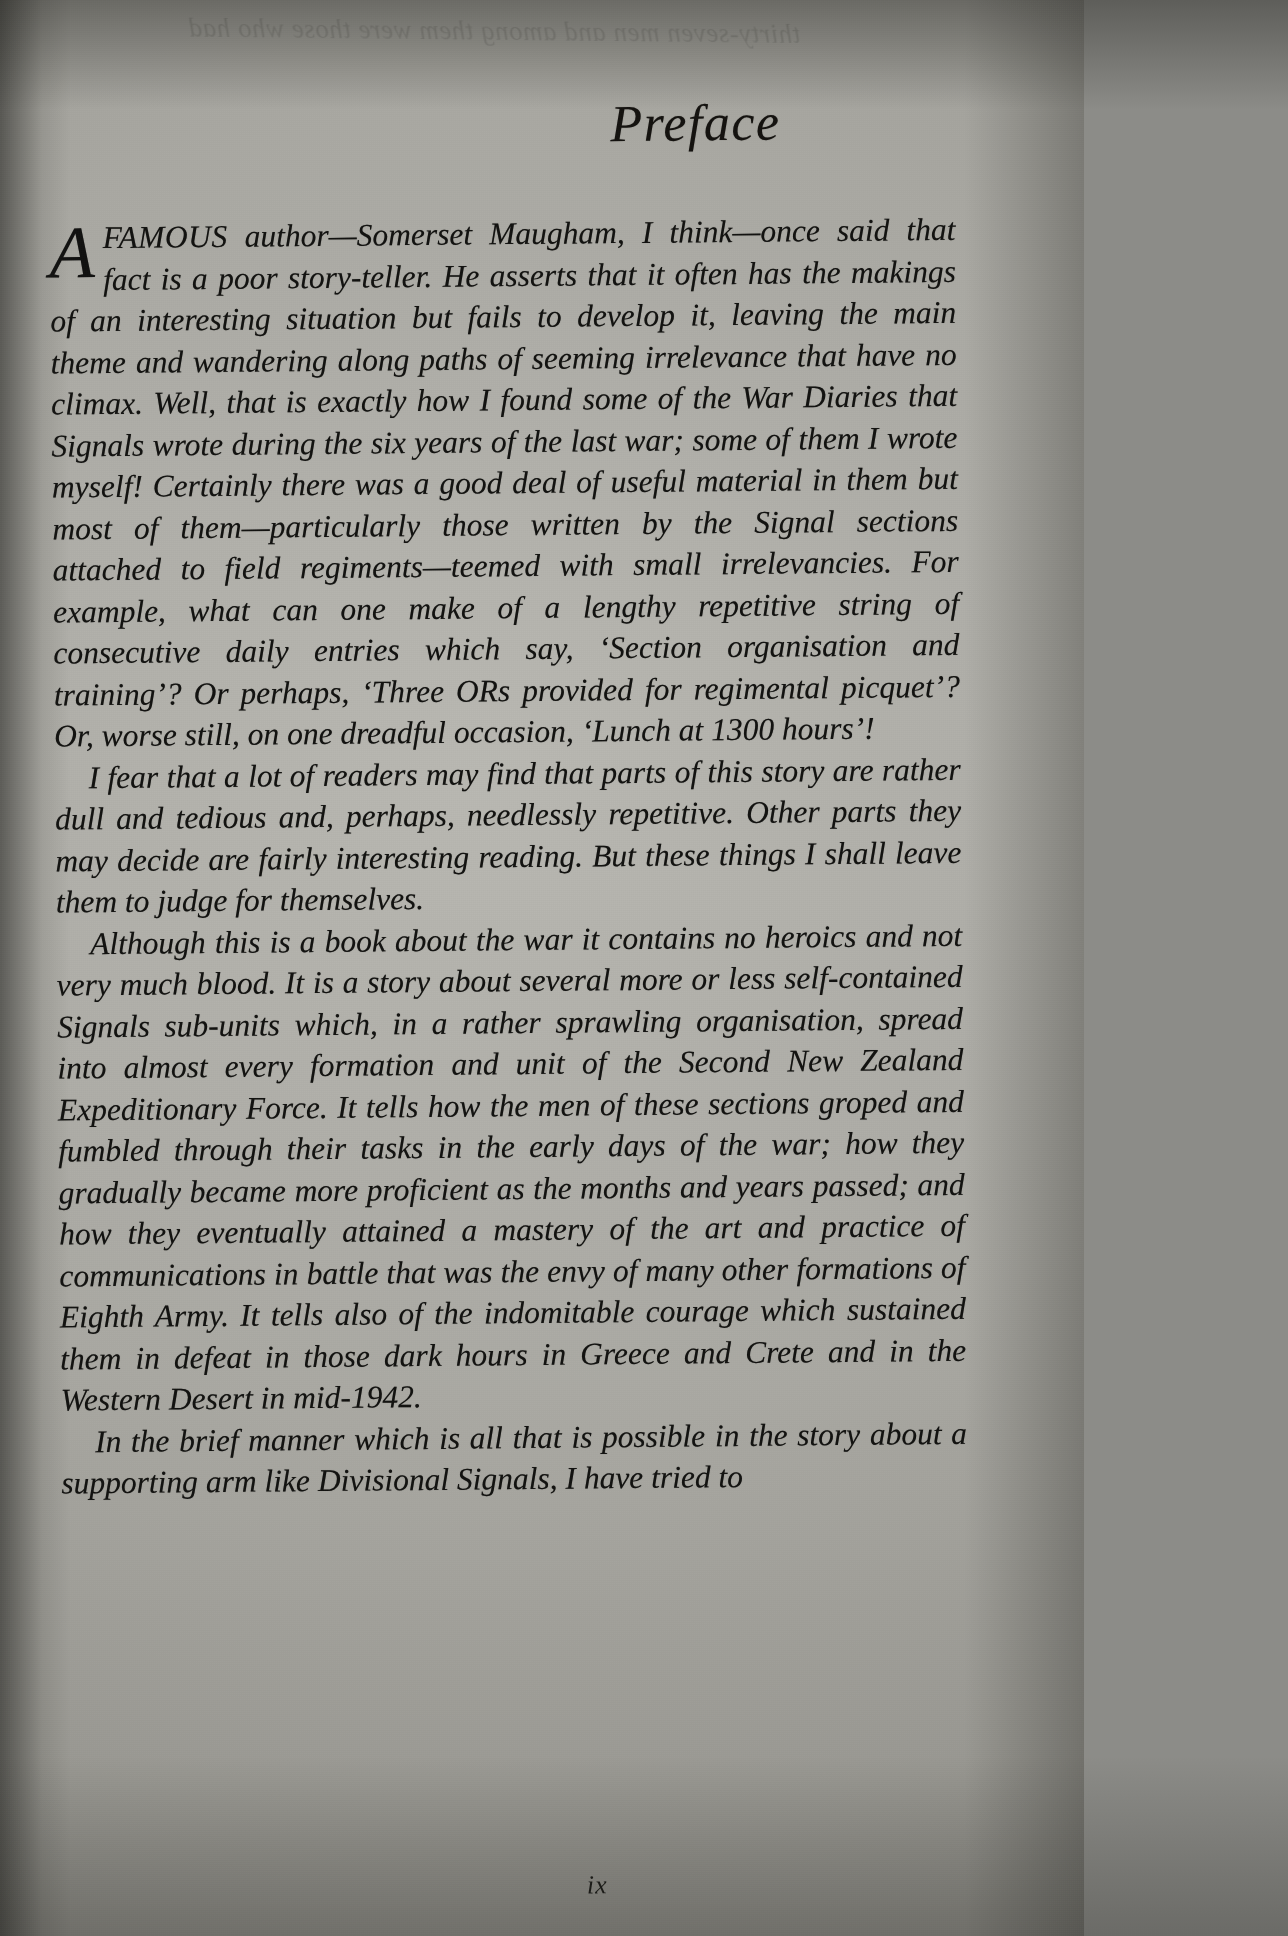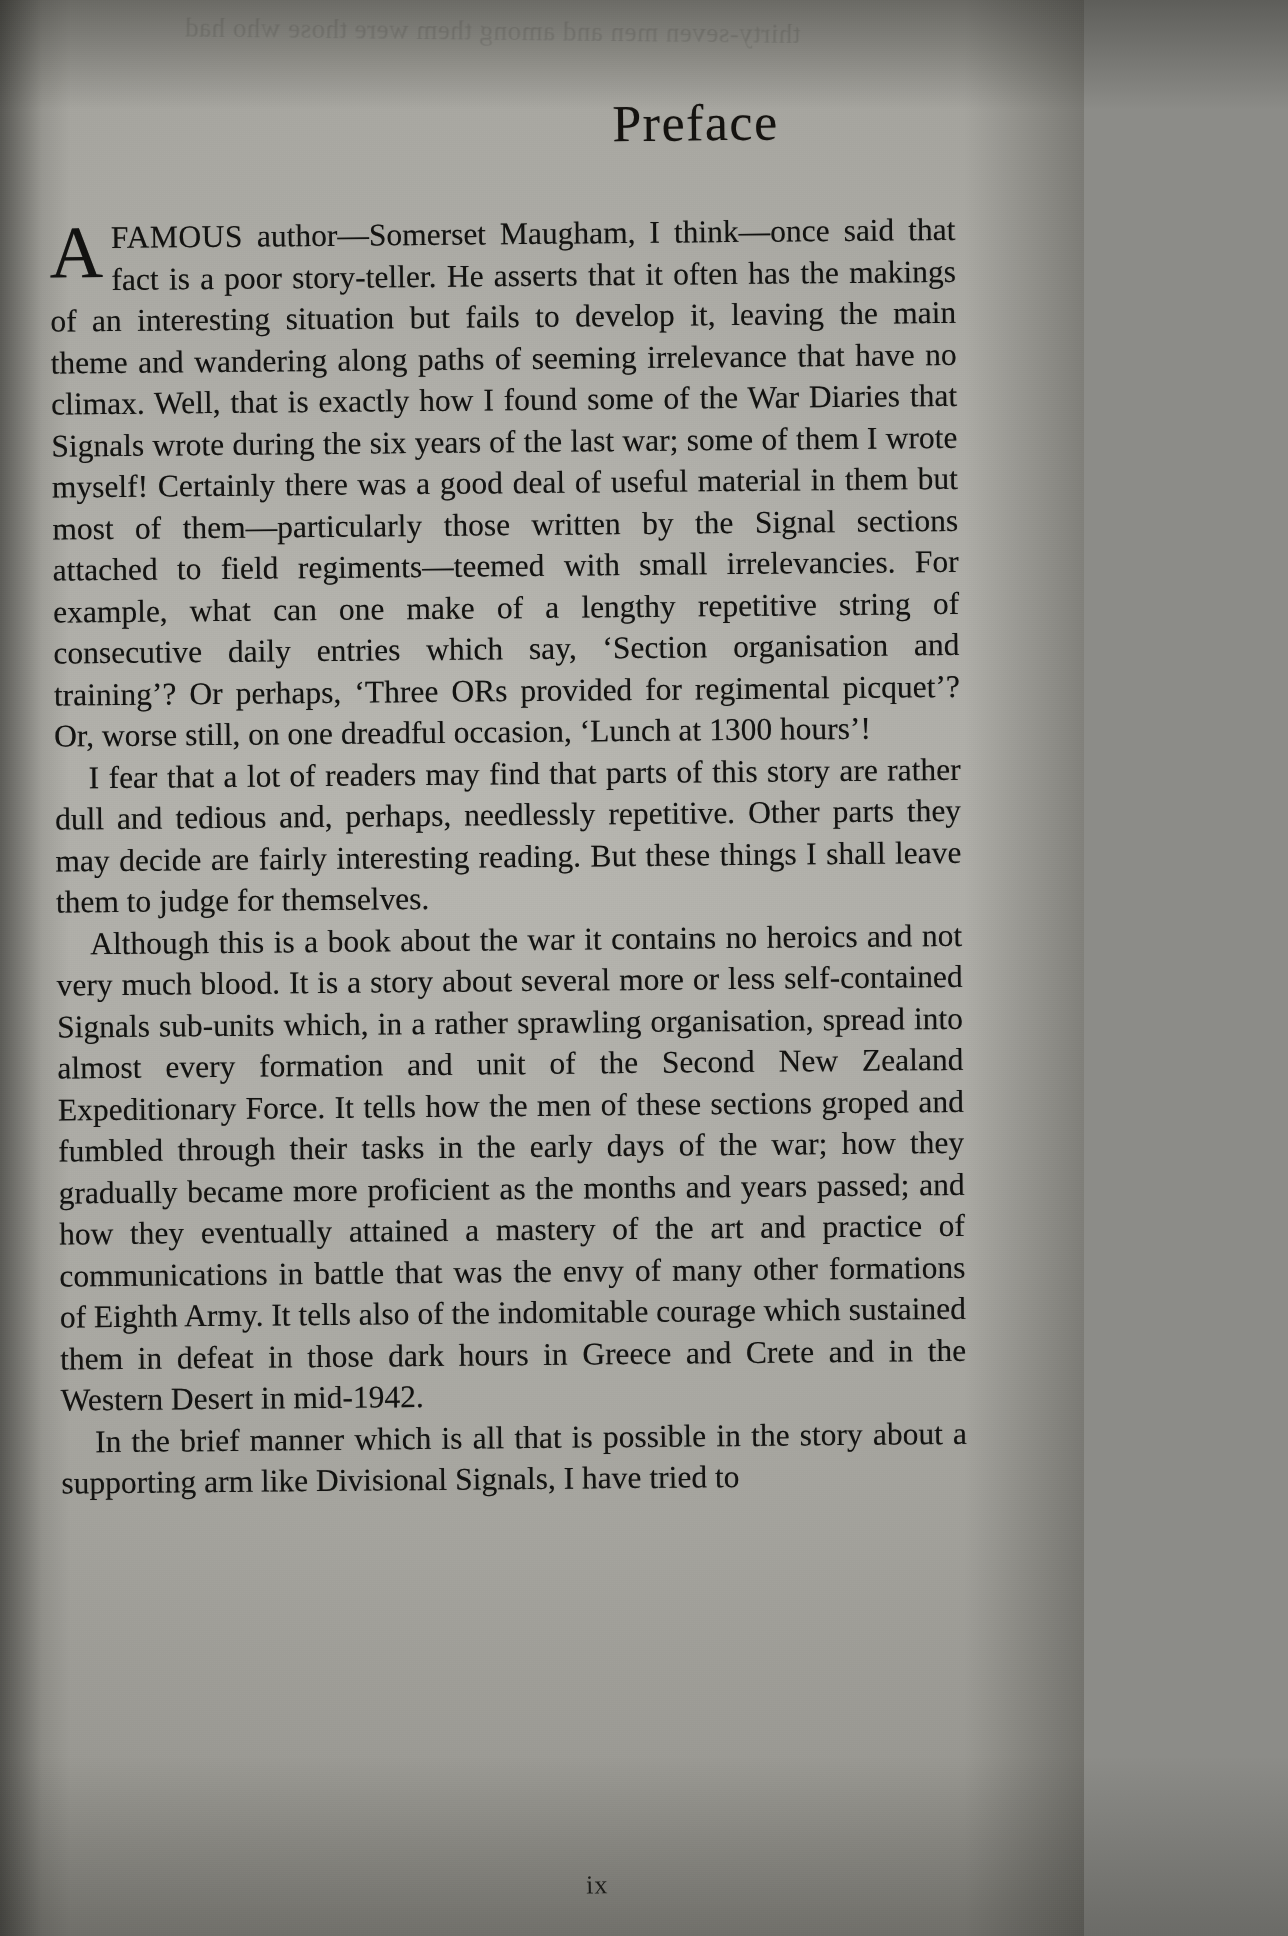--- a/index.html
+++ b/index.html
@@ -23,6 +23,7 @@
     height: 1936px;
     background:
       radial-gradient(ellipse 1500px 1200px at 45% 40%, #b9b8b2 0%, #a9a8a2 55%, #93928c 100%);
+    font-style: italic;
   }
 
   

